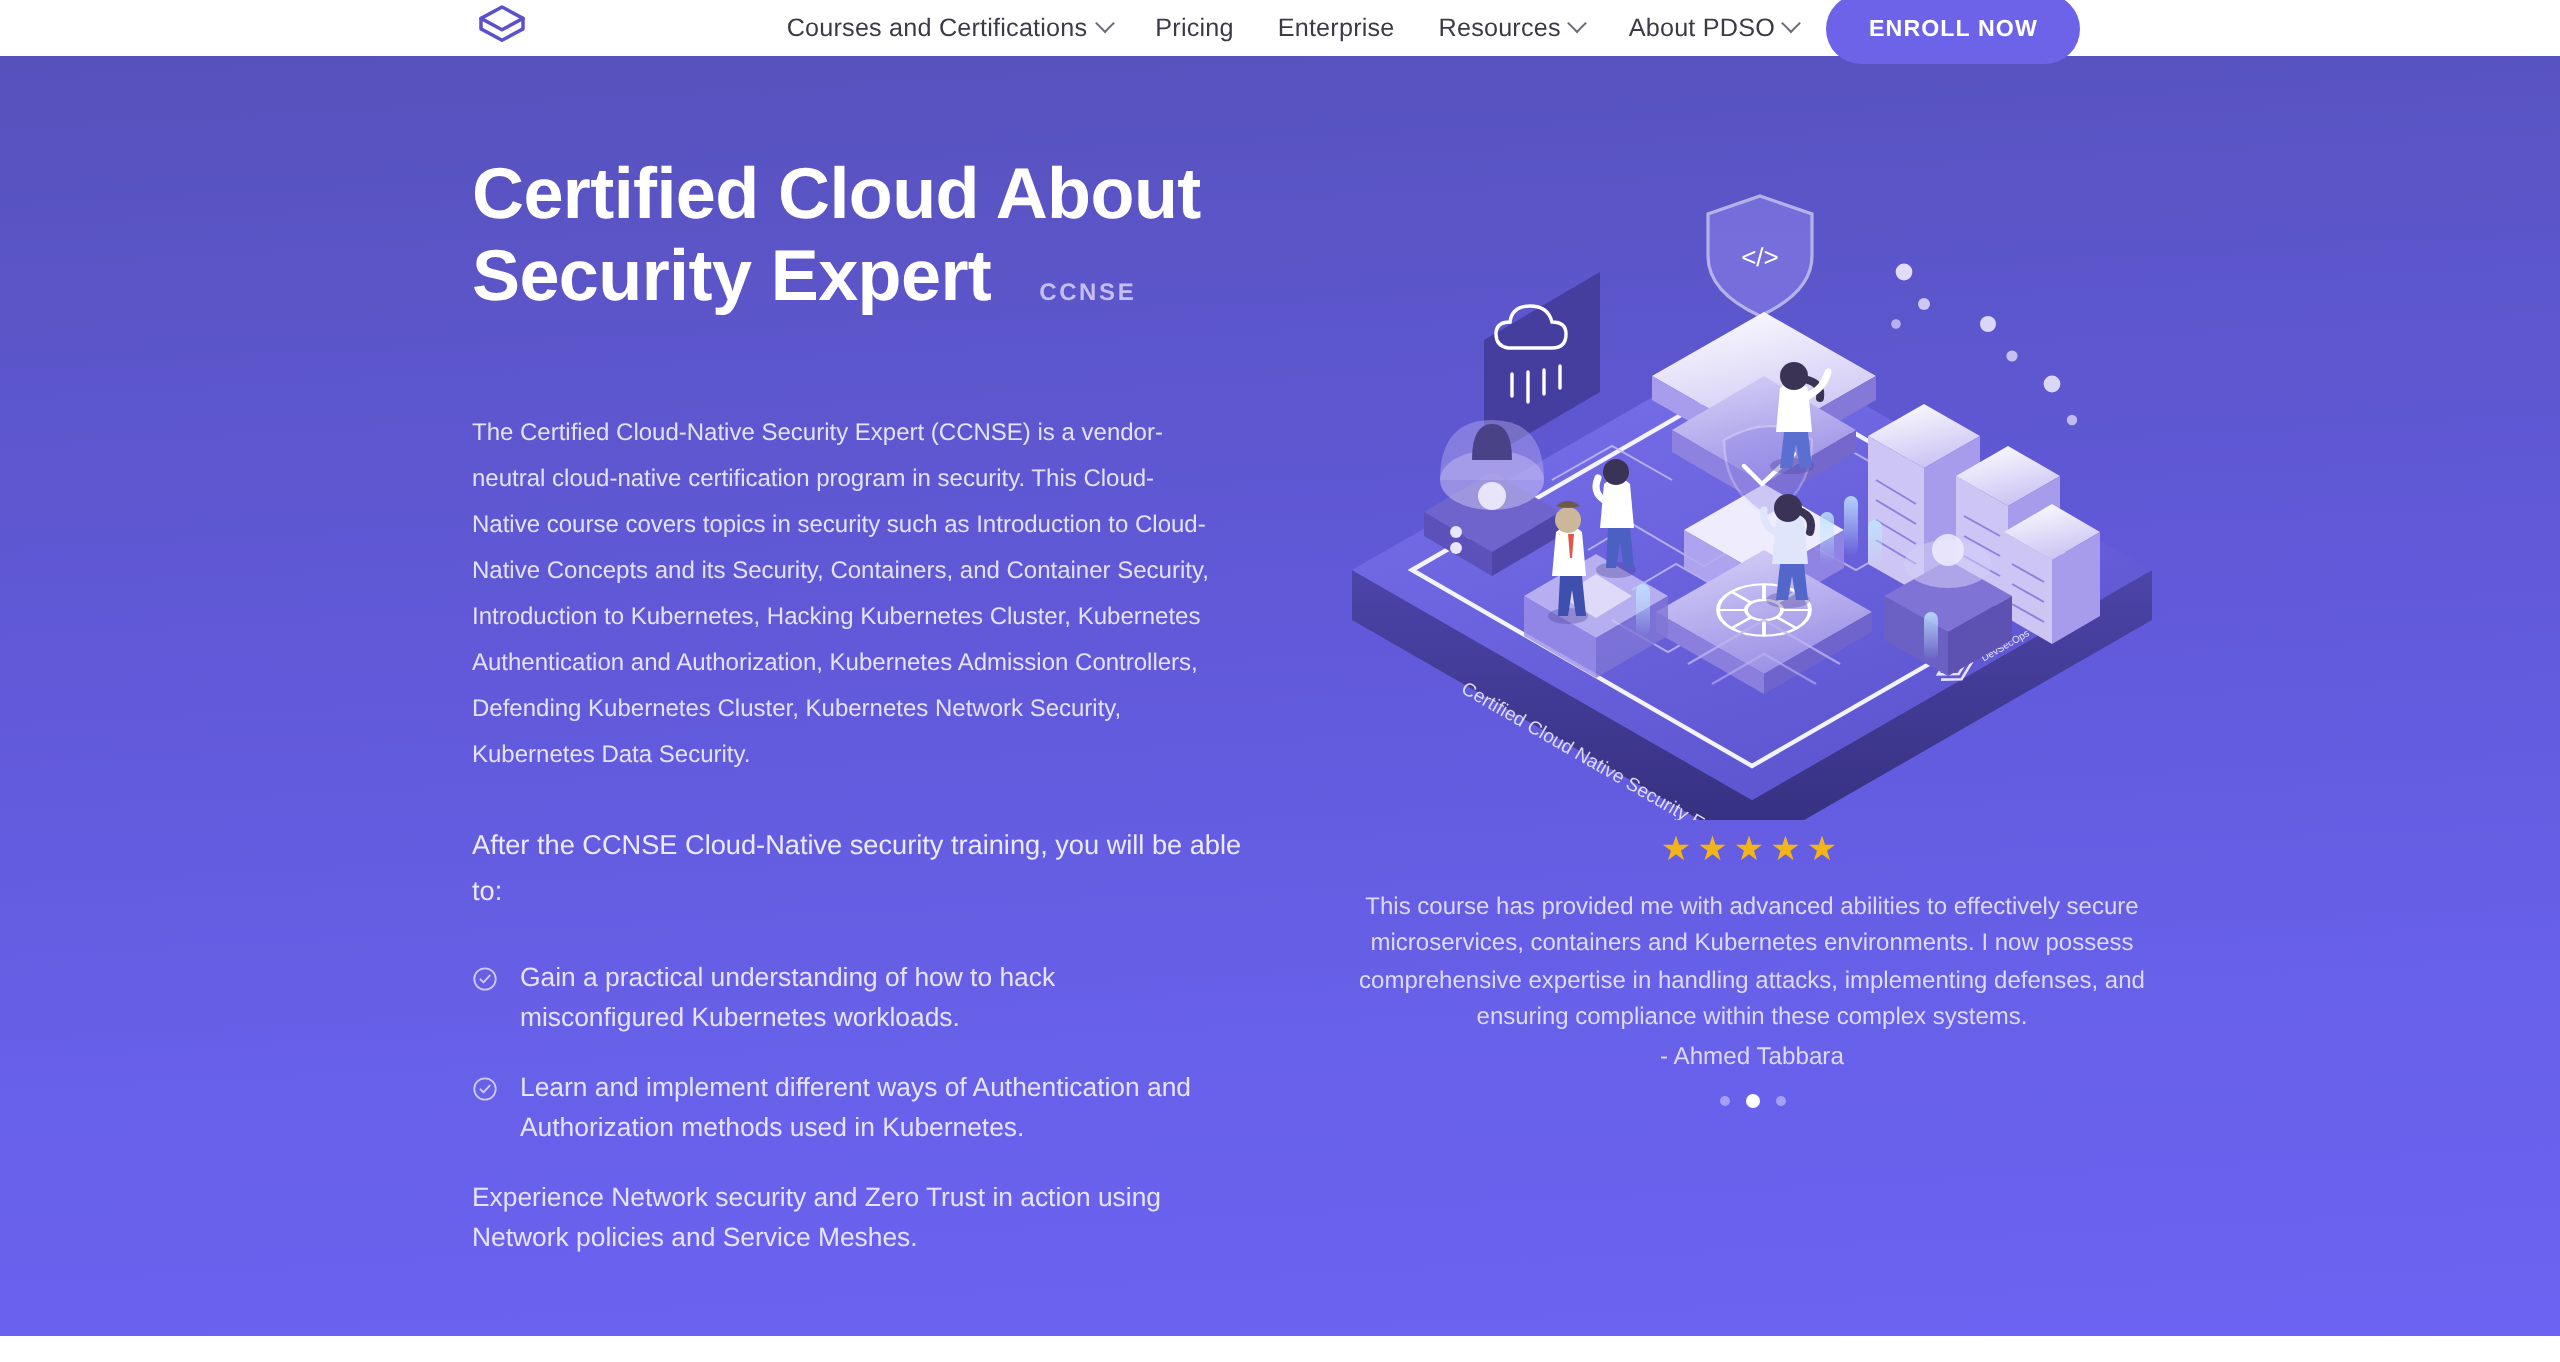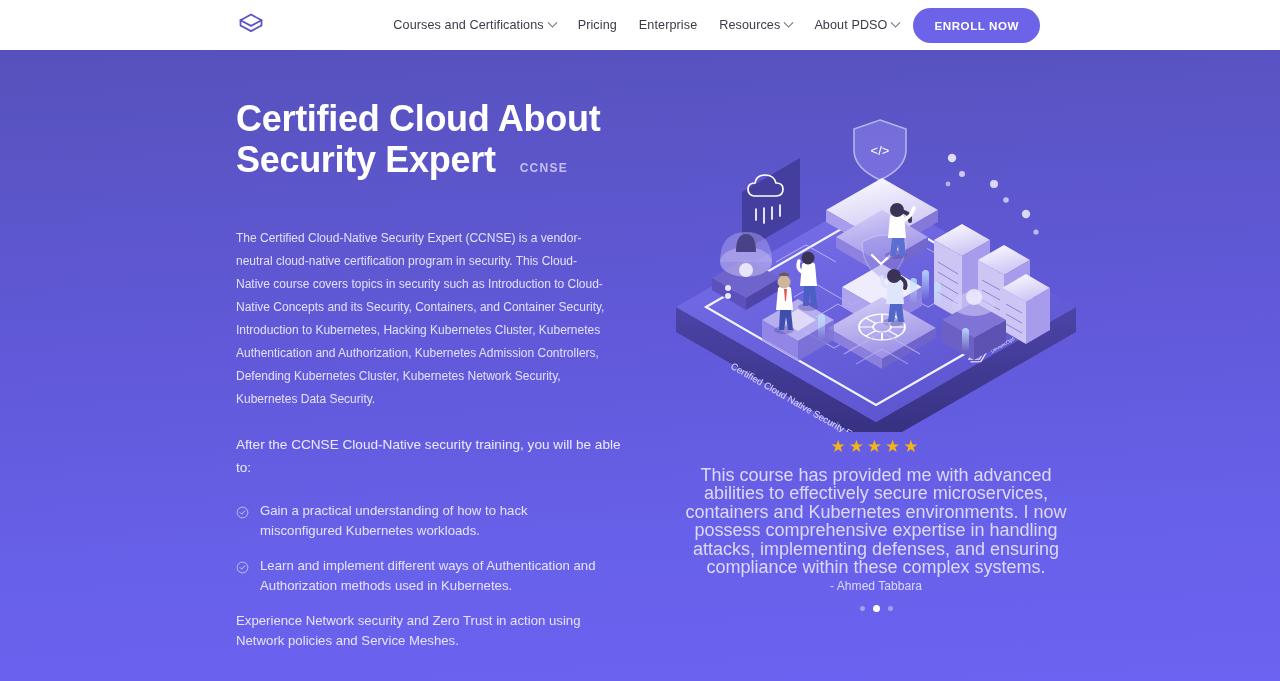--- a/index.html
+++ b/index.html
@@ -11,7 +11,7 @@
 
   
   .site-header{
-    height:50px;
+    height:28px;
     background:#ffffff;
     display:flex;
     align-items:center;

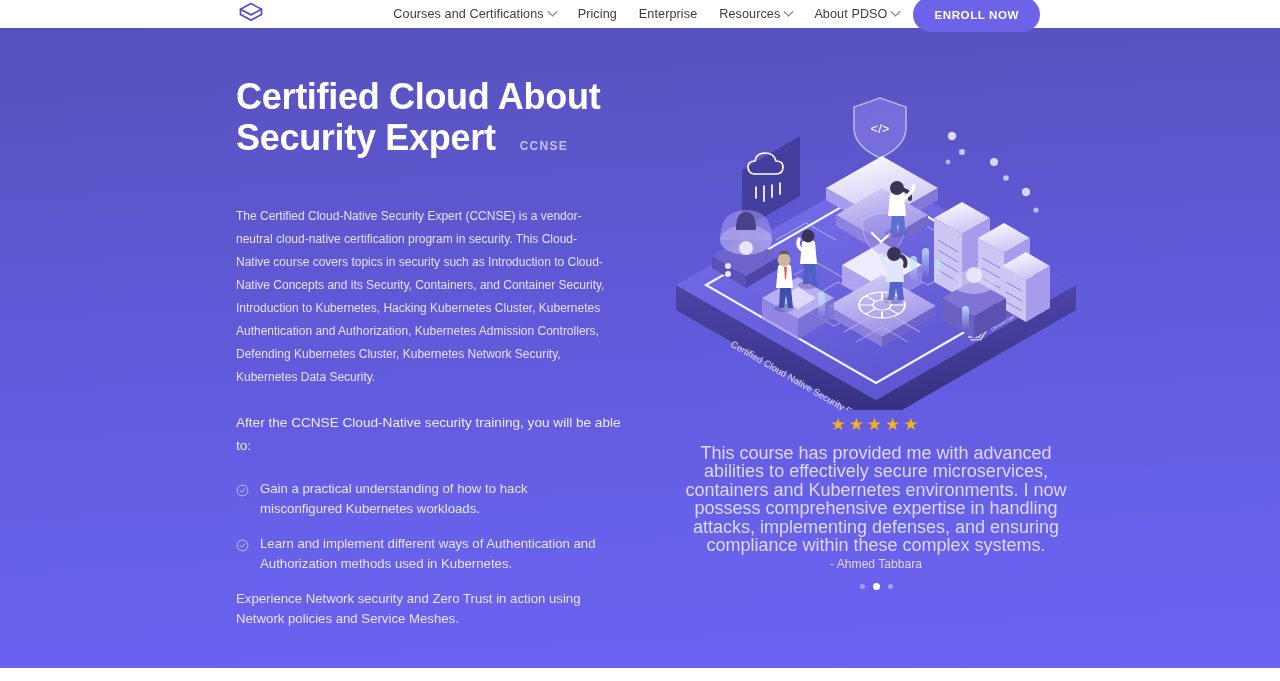--- a/index.html
+++ b/index.html
@@ -157,7 +157,7 @@
     margin-bottom:11px;
   }
   .quote{
-    font-size:18px;
+    font-size:12px;
     line-height:18.4px;
     color:#ddd9f7;
     padding:0 12px;

